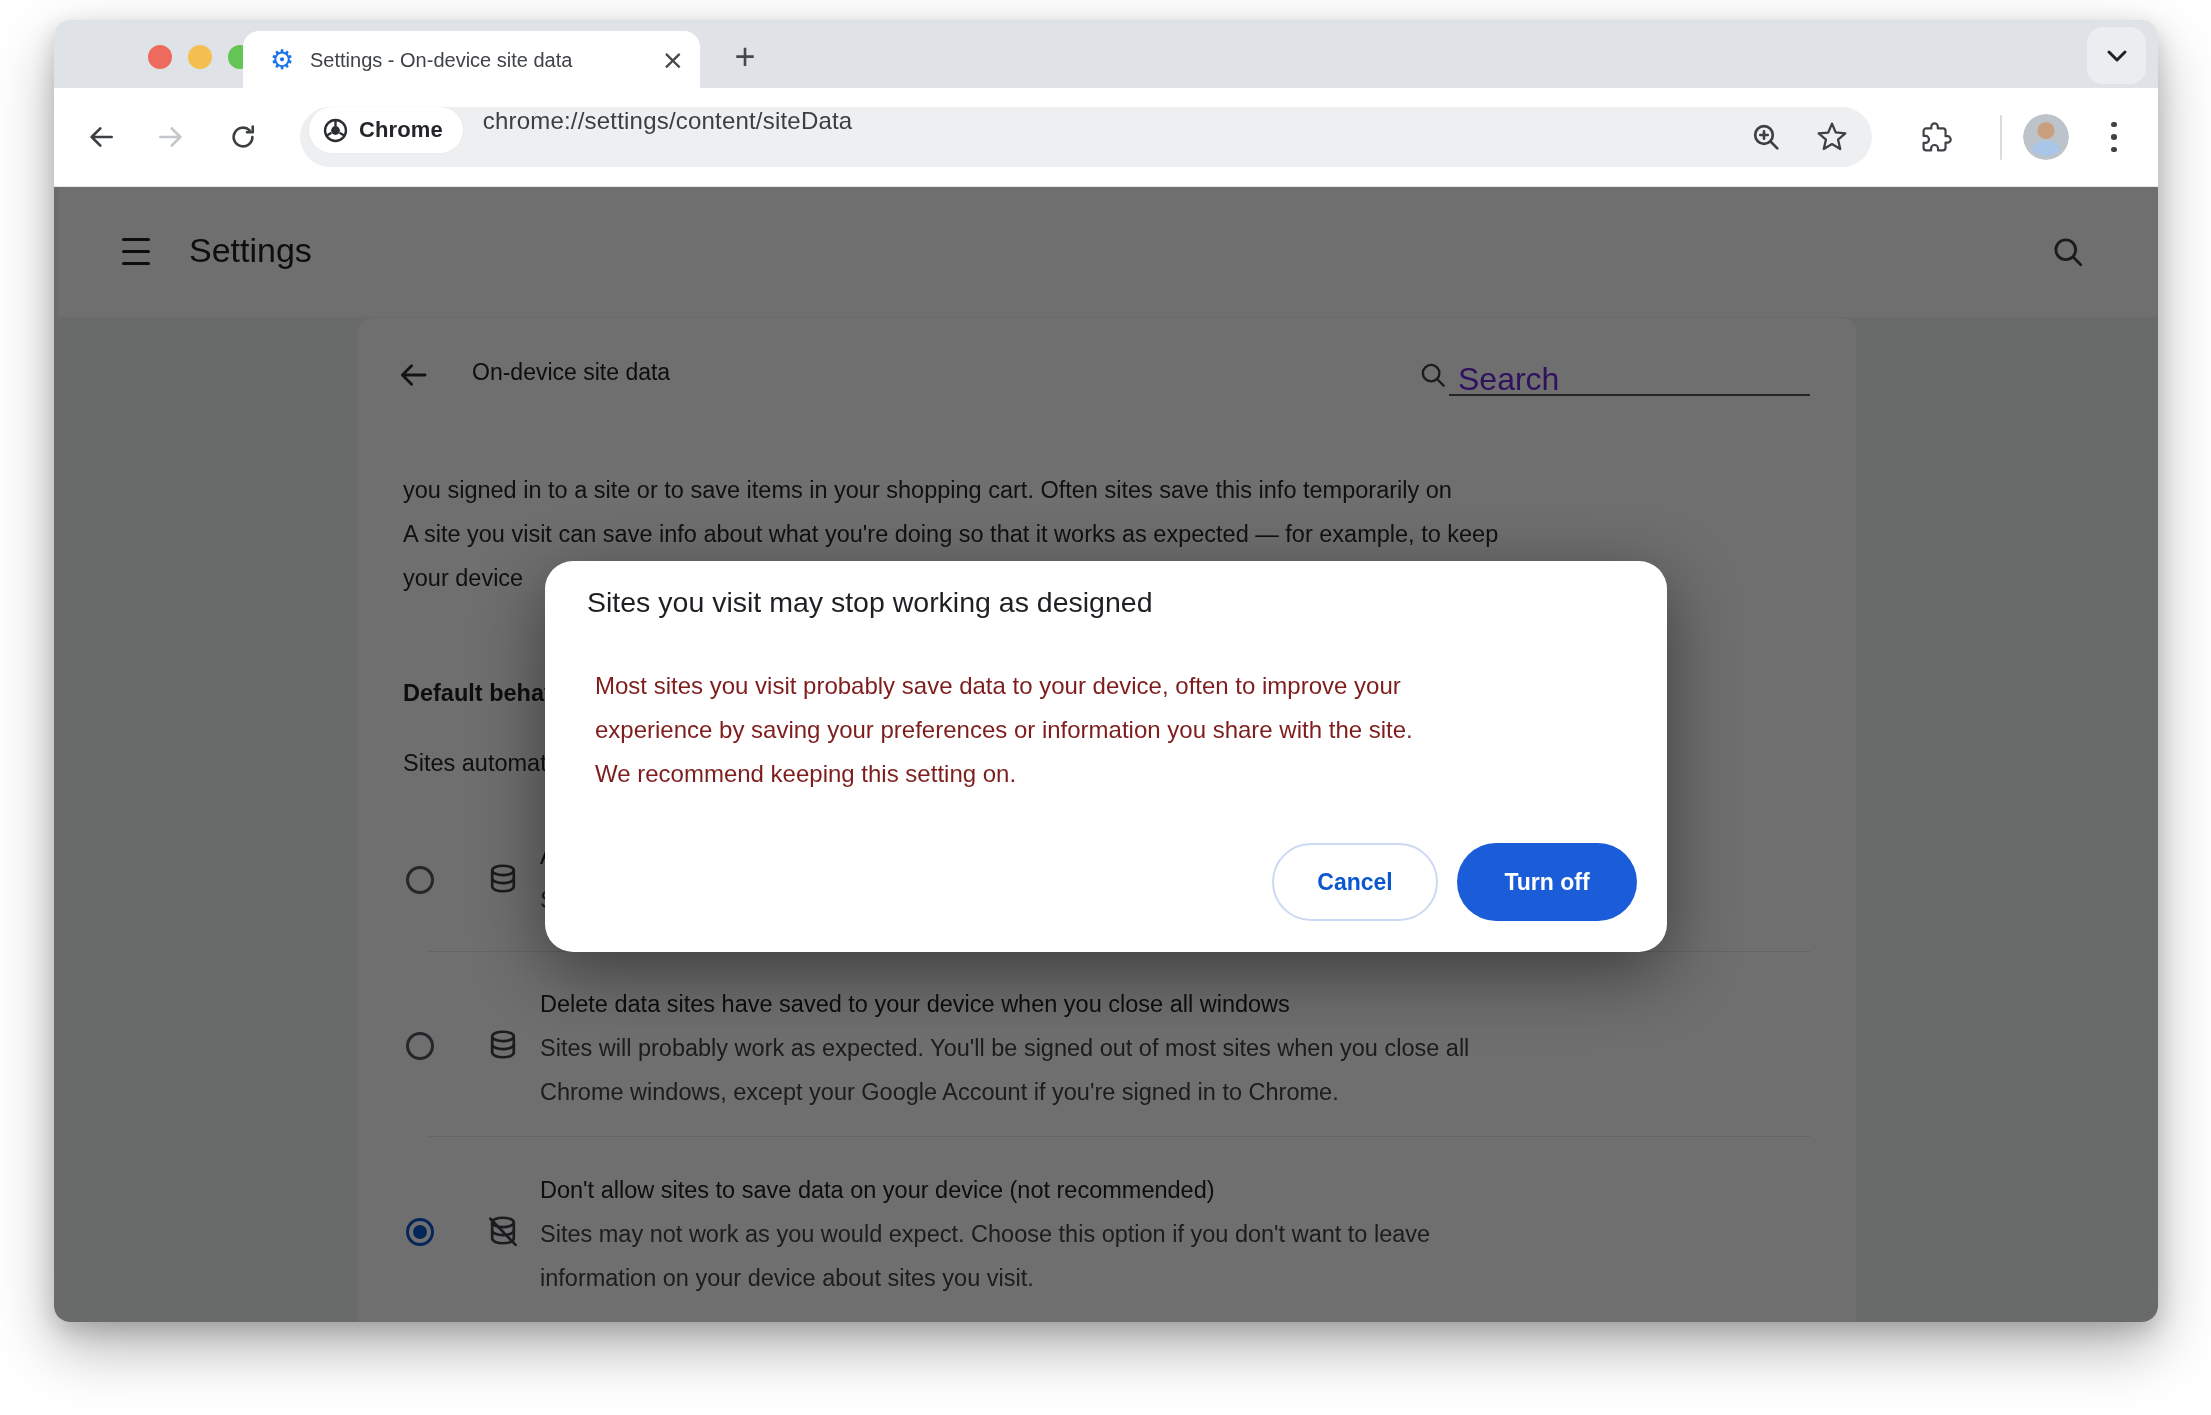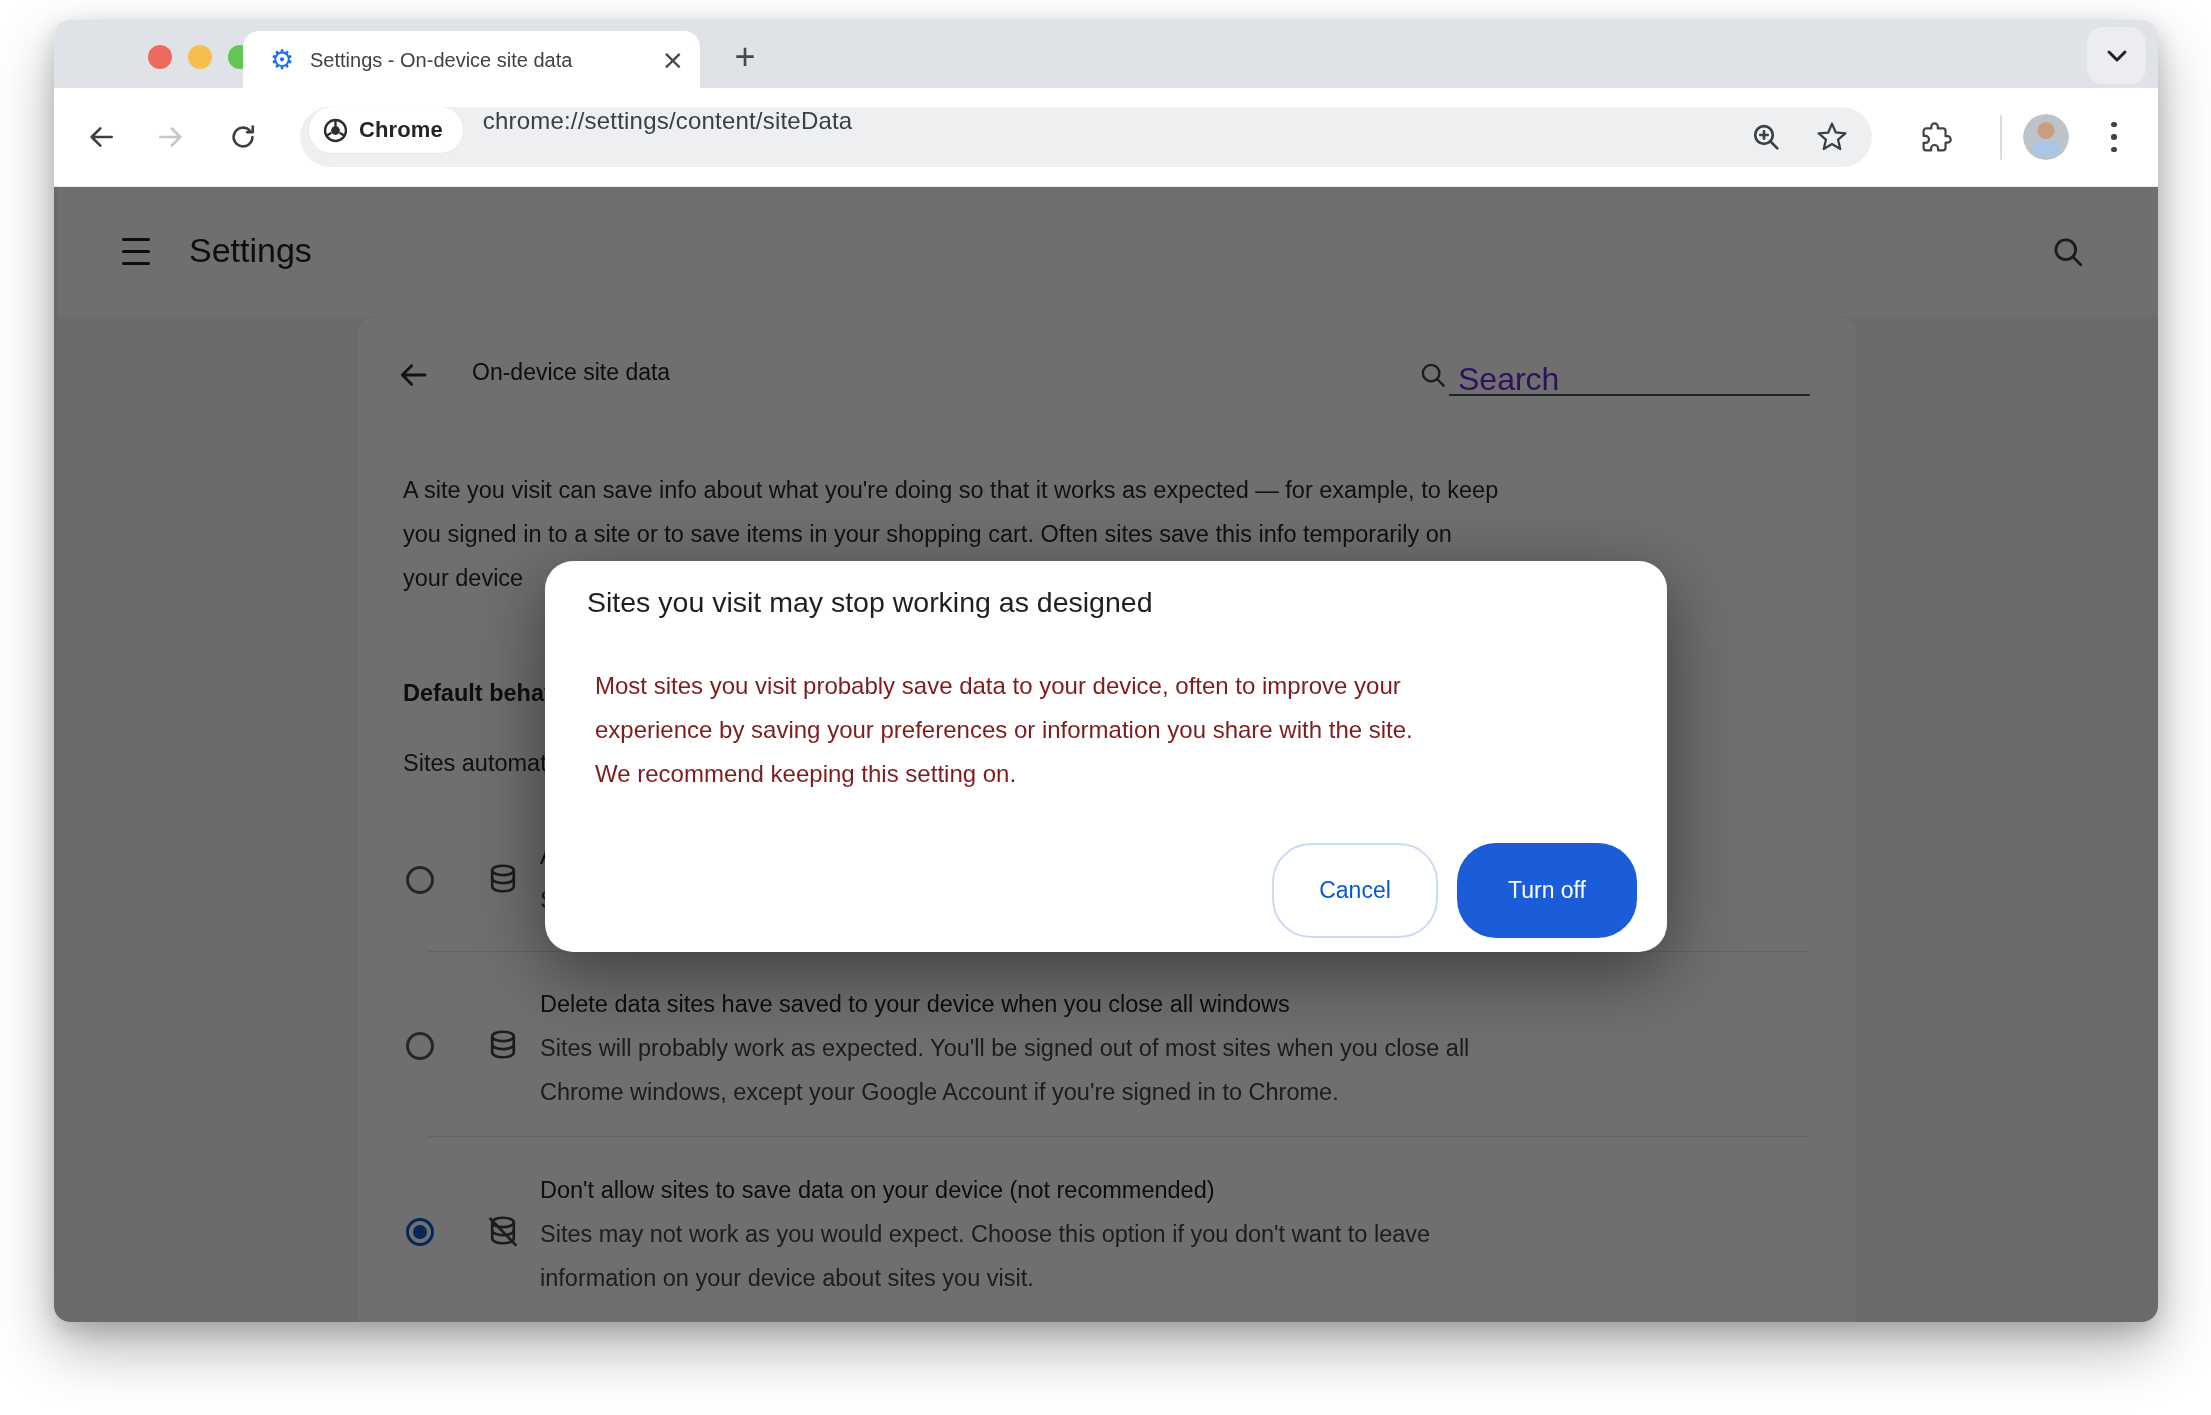--- a/index.html
+++ b/index.html
@@ -206,8 +206,8 @@
       <div class="csearch-line"></div>
 
       <div class="intro">
+        <div>you signed in to a site or to save items in your shopping cart. Often sites save this info temporarily on</div>
         <div>A site you visit can save info about what you're doing so that it works as expected — for example, to keep</div>
-        <div>you signed in to a site or to save items in your shopping cart. Often sites save this info temporarily on</div>
         <div>your device</div>
       </div>
 

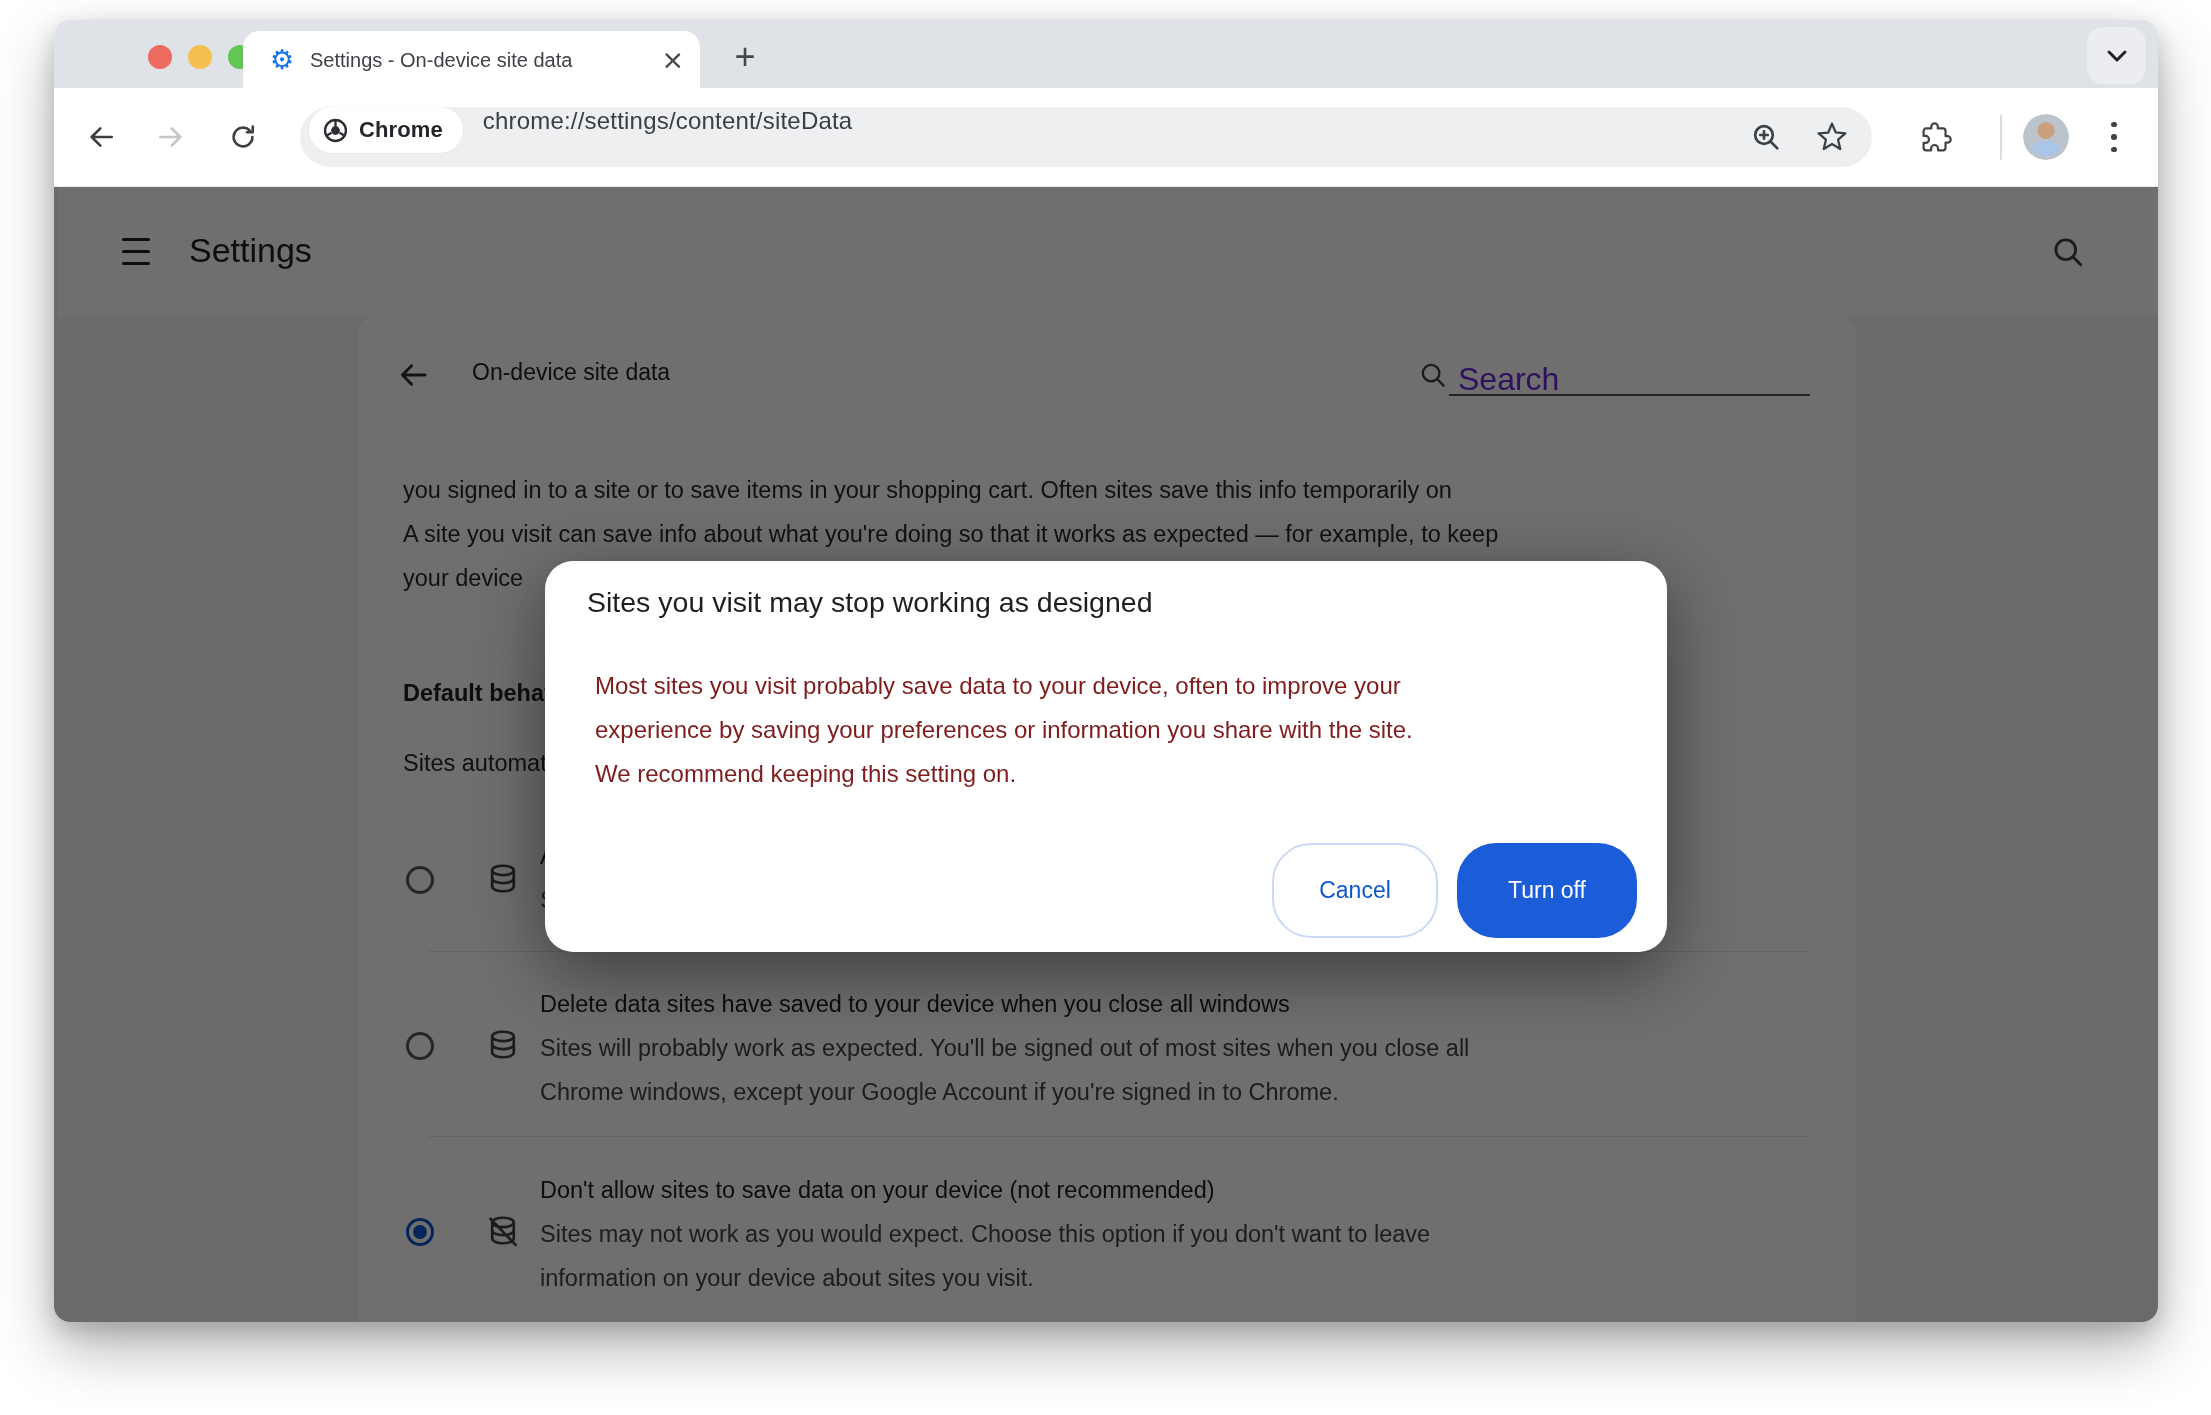--- a/index.html
+++ b/index.html
@@ -76,8 +76,8 @@
           z-index:50;box-shadow:0 20px 70px rgba(0,0,0,.45)}
   .dlg-title{position:absolute;left:42px;top:25px;font-size:28.5px;color:#1d1f23}
   .dlg-body{position:absolute;left:50px;top:103px;font-size:24px;line-height:44px;color:#7f1d1d}
-  .btn{position:absolute;top:282px;height:95px;border-radius:39px;display:flex;align-items:center;
-       justify-content:center;font-size:23px;font-weight:400;box-sizing:border-box;cursor:pointer}
+  .btn{position:absolute;top:282px;height:78px;border-radius:39px;display:flex;align-items:center;
+       justify-content:center;font-size:23px;font-weight:700;box-sizing:border-box;cursor:pointer}
   .btn-cancel{left:727px;width:166px;background:#fff;border:2px solid #ccd9f4;color:#0b57d0}
   .btn-confirm{left:912px;width:180px;background:#1b5cd8;color:#fff}
   svg{display:block}

